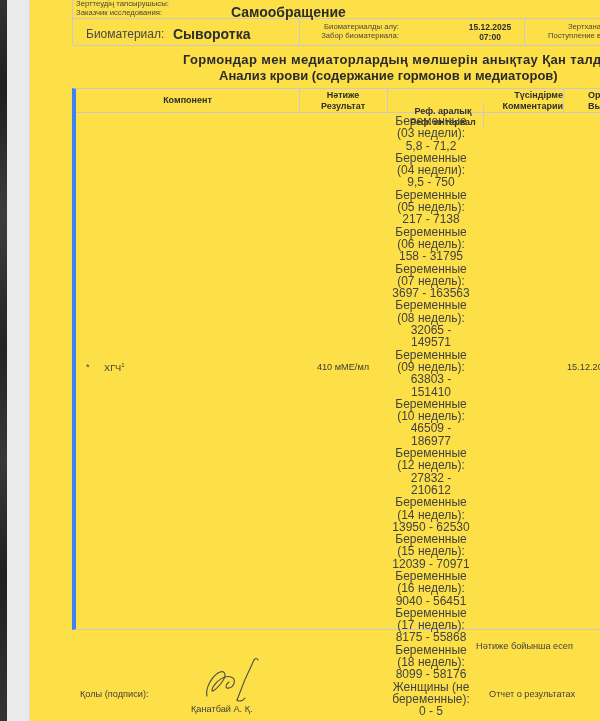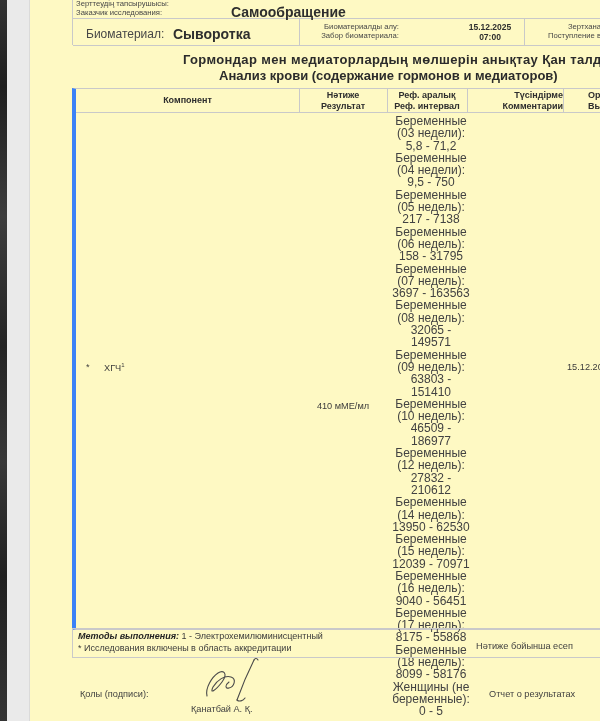--- a/index.html
+++ b/index.html
@@ -4,7 +4,7 @@
 <style>
   html,body{margin:0;padding:0;background:#fff;}
   .screen{
-    position:relative;width:600px;height:721px;overflow:hidden;background:#fef9c3;
+    position:relative;width:600px;height:721px;overflow:hidden;background:#fde047;
     font-family:"Liberation Sans",sans-serif;color:#3d3d3d;
   }
   .abs{position:absolute;}

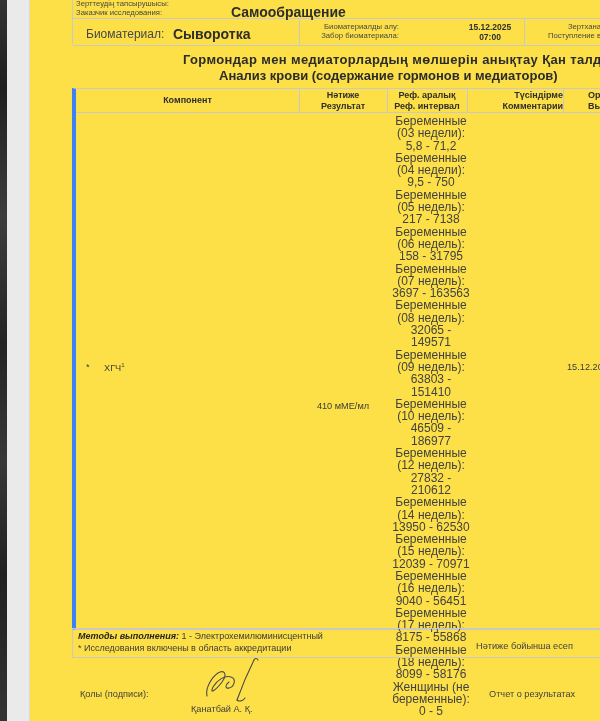--- a/index.html
+++ b/index.html
@@ -90,7 +90,7 @@
         <div>Нәтиже</div>
         <div>Результат</div>
       </div>
-      <div class="th" style="left:311px;width:80px;">
+      <div class="th" style="left:327px;width:80px;margin-top:16px;">
         <div>Реф. аралық</div>
         <div>Реф. интервал</div>
       </div>

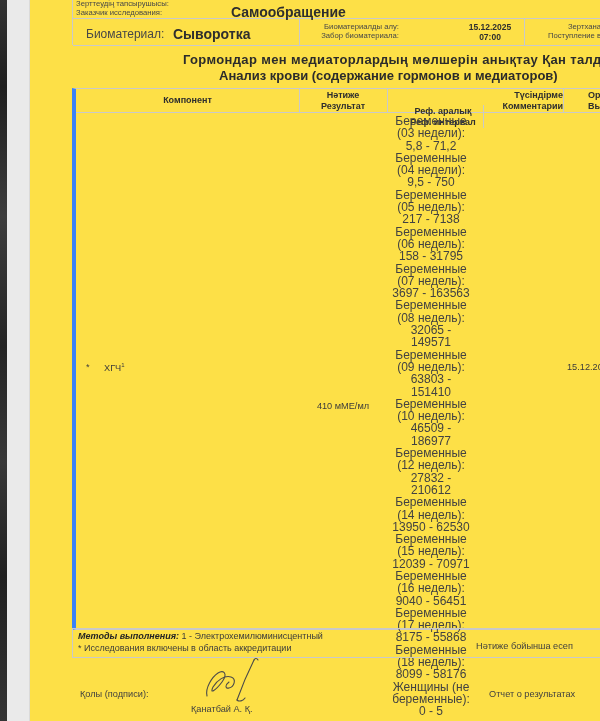--- a/index.html
+++ b/index.html
@@ -108,7 +108,7 @@
     <div class="abs cell-line" style="left:28px;top:273px;">
       <span>ХГЧ</span><sup>1</sup>
     </div>
-    <div class="abs cell-line" style="left:223px;top:273px;width:88px;text-align:center;margin-top:39px;">410 мМЕ/мл</div>
+    <div class="abs cell-line" style="left:223px;top:273px;width:88px;text-align:center;">410 мМЕ/мл</div>
     <div class="abs ref-list">
         <div>Беременные (03 недели): 5,8 - 71,2</div>
         <div>Беременные (04 недели): 9,5 - 750</div>

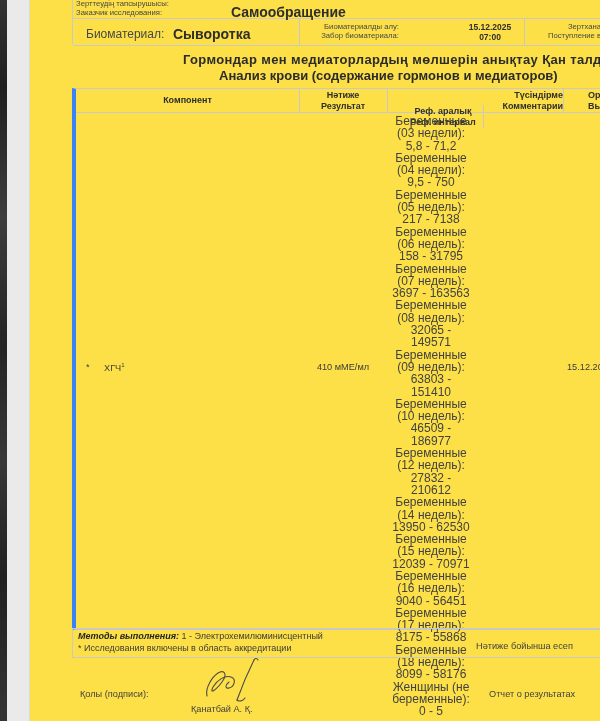--- a/index.html
+++ b/index.html
@@ -129,10 +129,6 @@
     <div class="abs cell-line" style="left:491px;top:273px;white-space:nowrap;">15.12.2025</div>
   </div>
 
-  <div class="abs methods">
-    <div><b><i>Методы выполнения:</i></b> <span>1 - Электрохемилюминисцентный</span></div>
-    <div>* Исследования включены в область аккредитации</div>
-  </div>
 
   <div class="abs foot-txt" style="left:80px;top:689px;">Қолы (подписи):</div>
 

